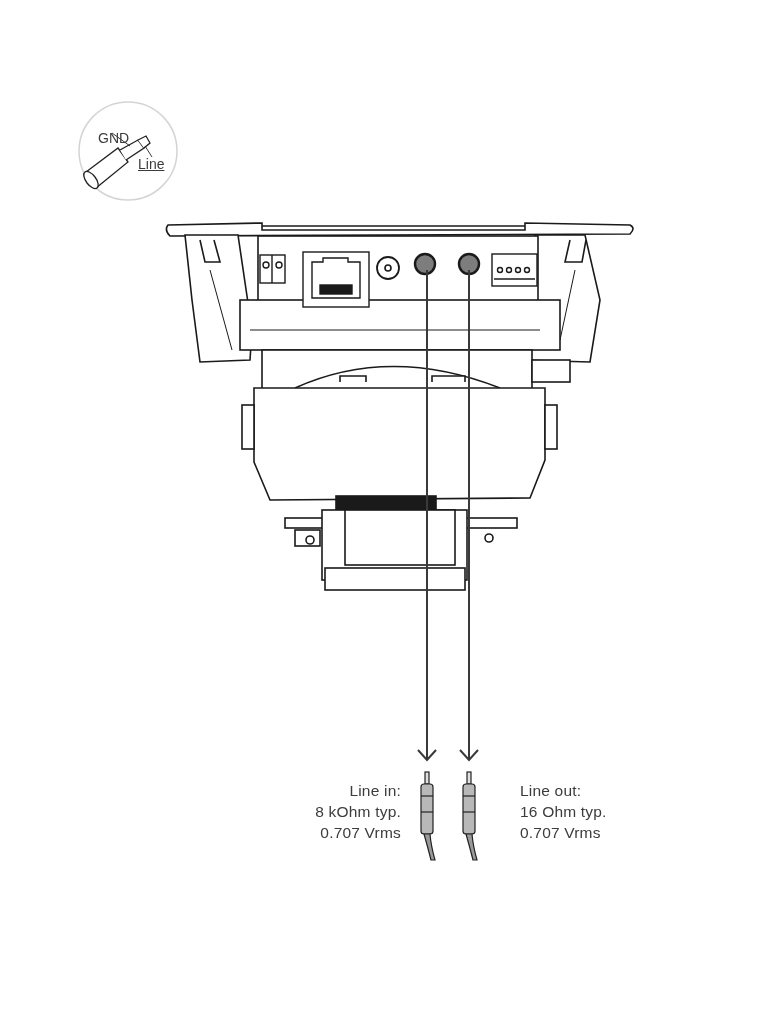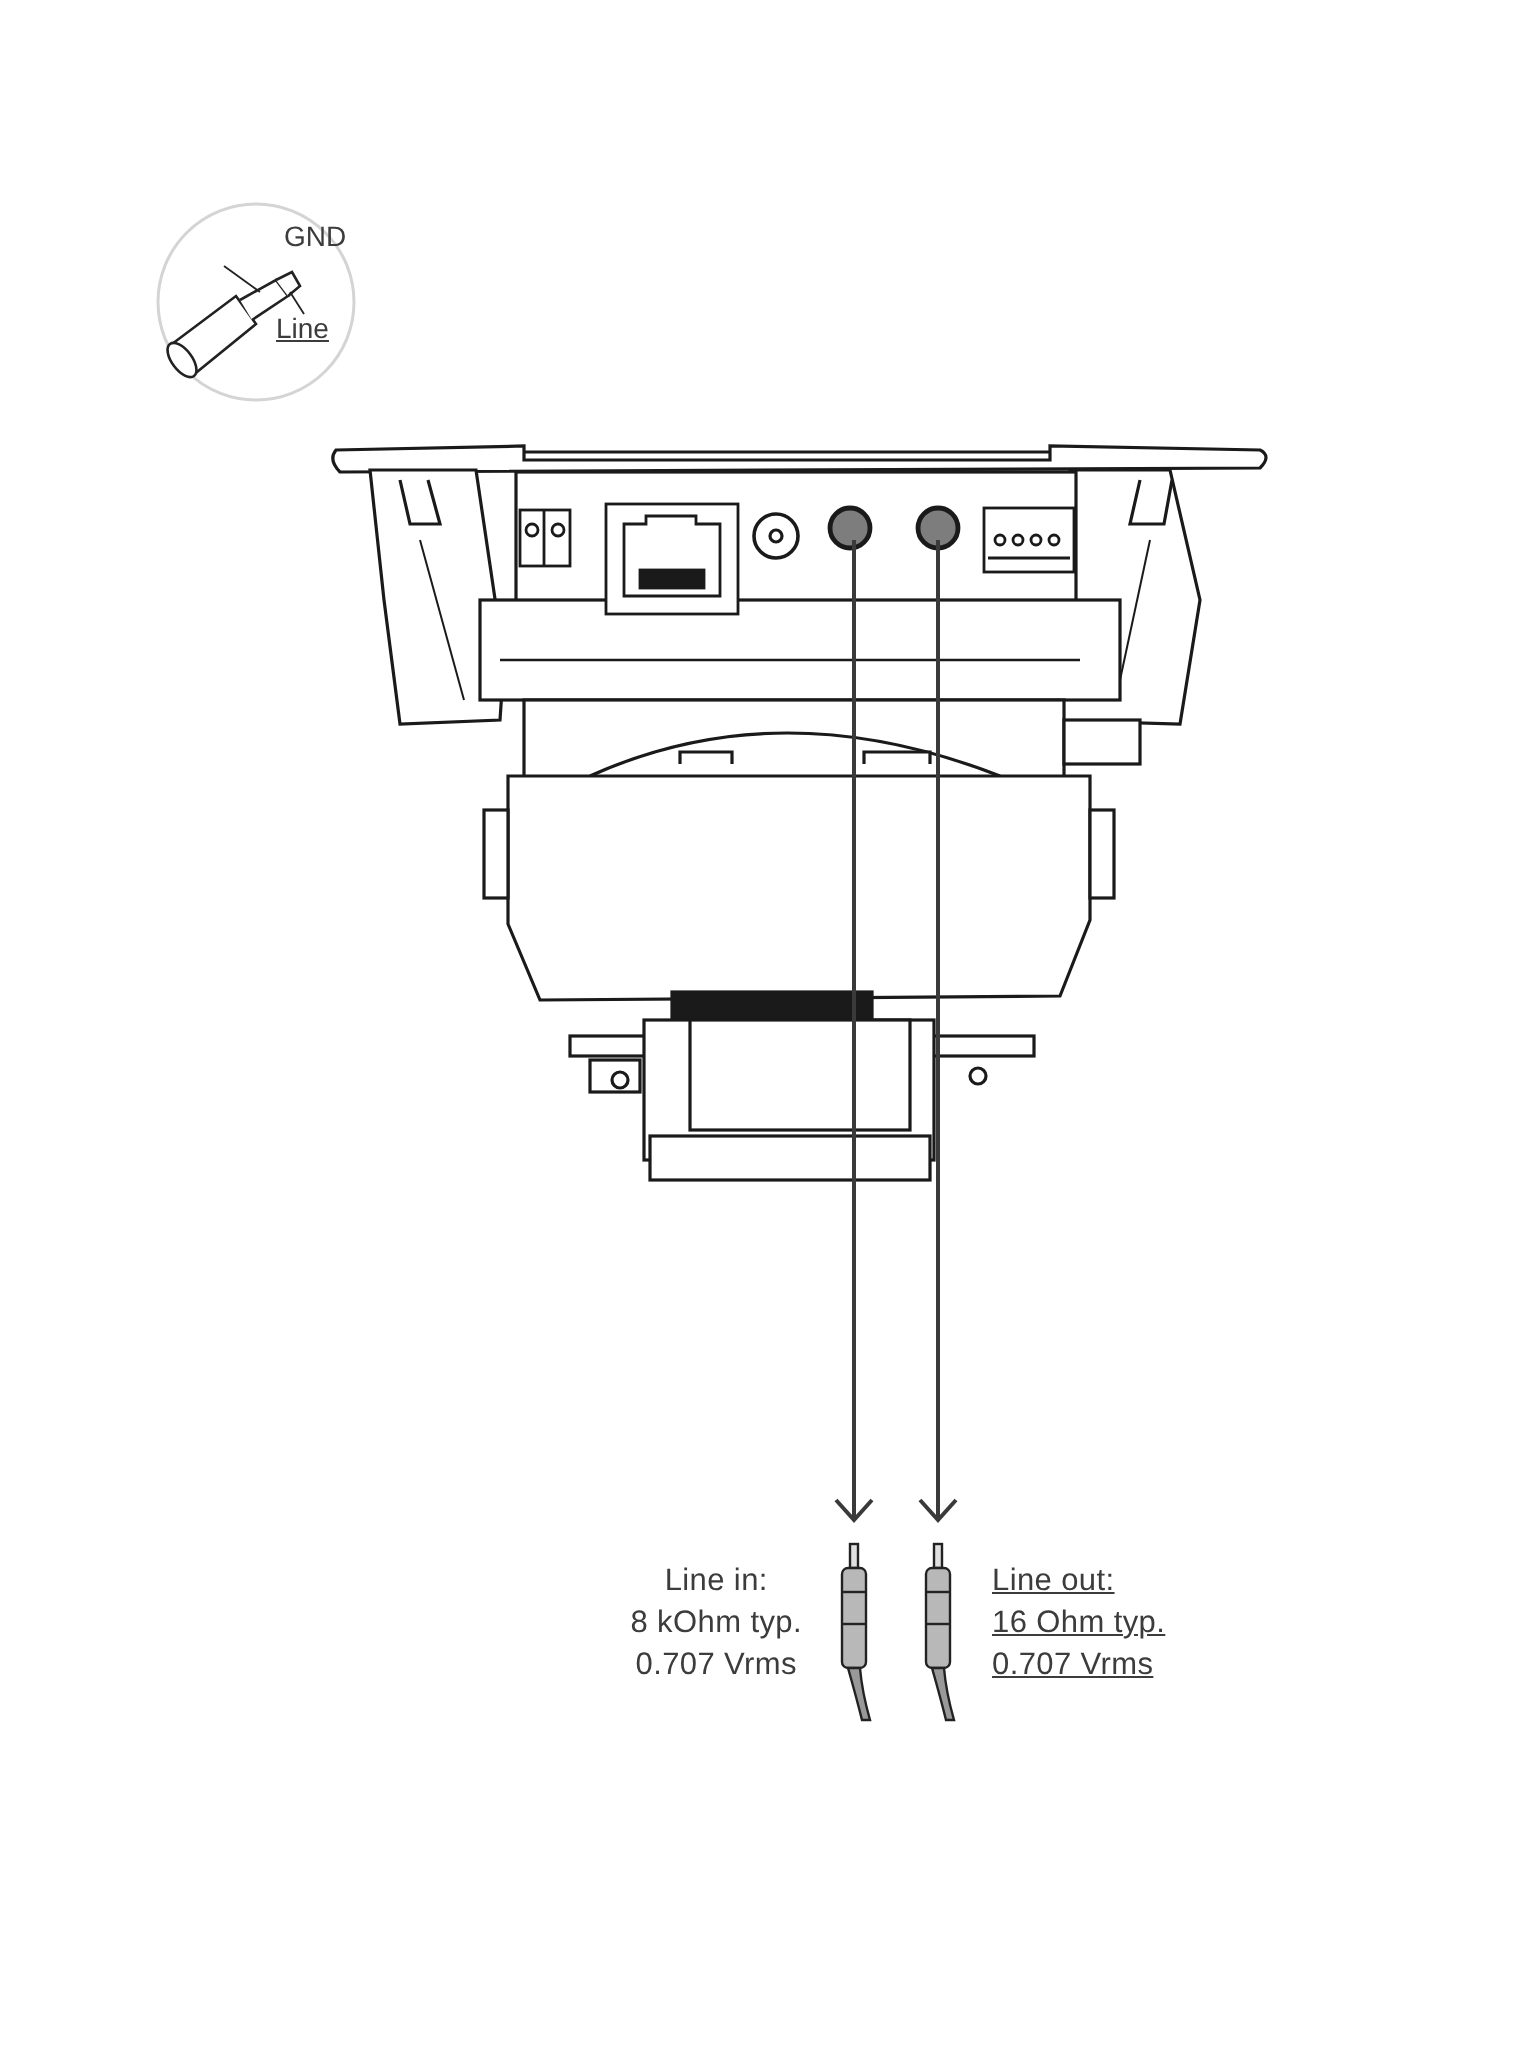--- a/index.html
+++ b/index.html
@@ -130,7 +130,7 @@
   </g>
 </svg>
 
-<div class="inset-lbl" style="left:98px; top:110px;margin-left:44px;">GND</div>
+<div class="inset-lbl" style="left:98px; top:130px;">GND</div>
 <div class="inset-lbl" style="left:138px; top:156px;text-decoration:underline;">Line</div>
 
 <div class="lbl right" style="right:367px; top:780px;">

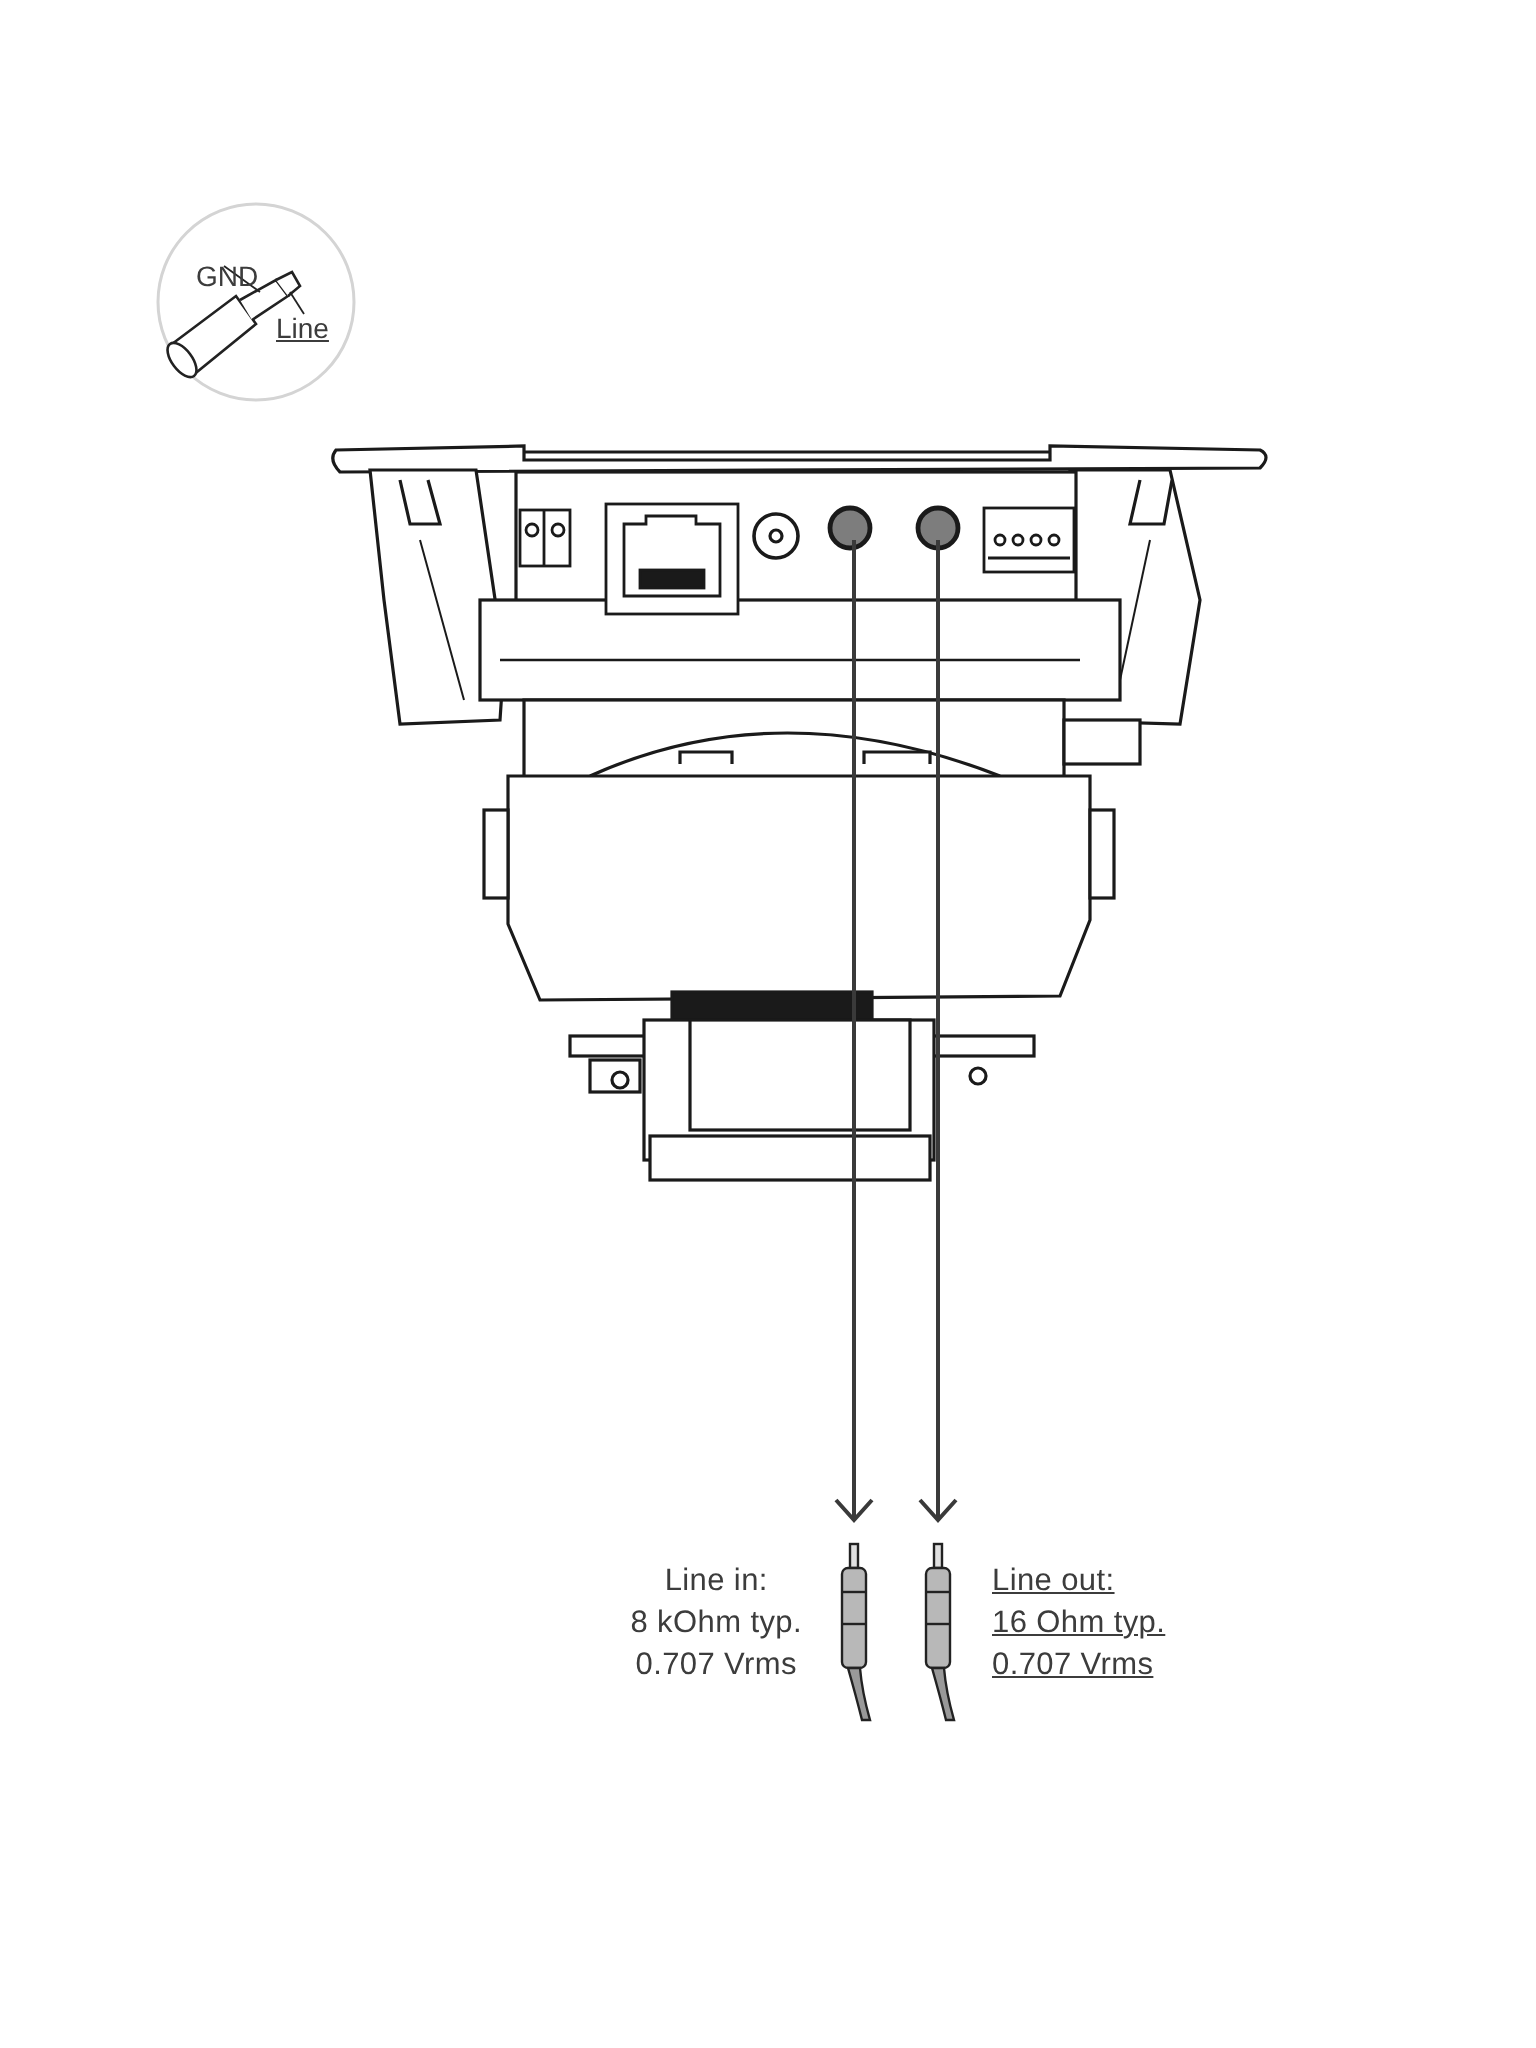--- a/index.html
+++ b/index.html
@@ -7,7 +7,7 @@
          font-family:"Liberation Sans", "DejaVu Sans", sans-serif; color:#3a3a3a; }
   svg.main { position:absolute; left:0; top:0; }
   .lbl { position:absolute; font-size:15.5px; line-height:21px; color:#3c3c3c; letter-spacing:0.2px; white-space:nowrap; }
-  .right { text-align:center; }
+  .right { text-align:right; }
   .inset-lbl { position:absolute; font-size:14px; color:#3c3c3c; }
 </style>
 </head>

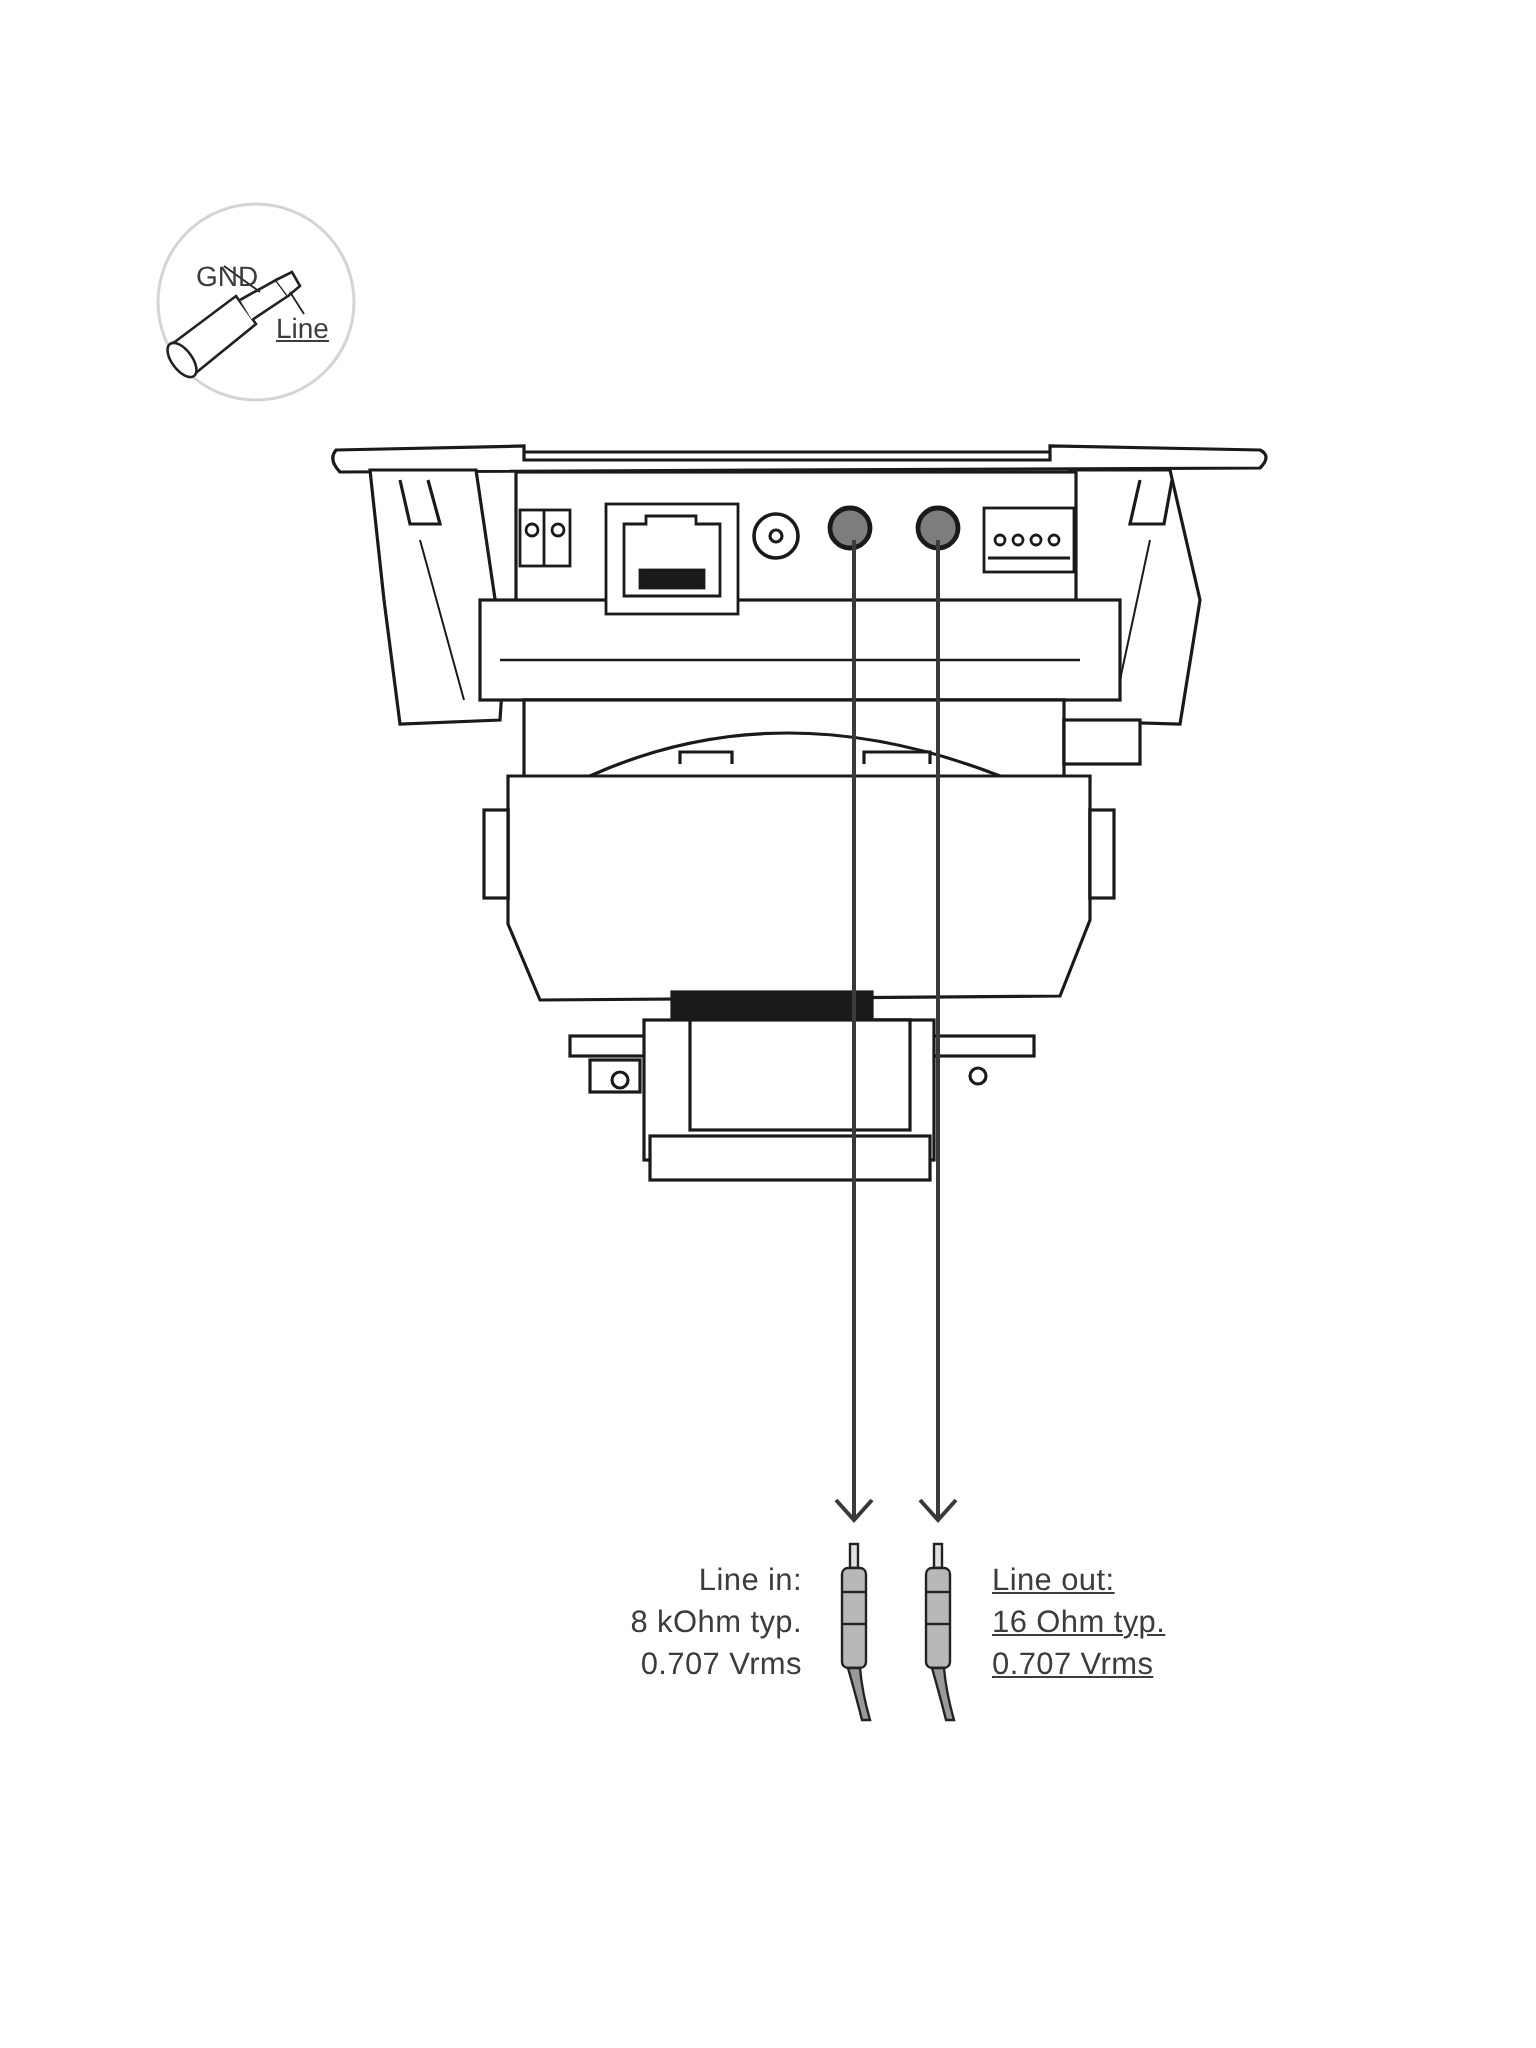--- a/index.html
+++ b/index.html
@@ -139,7 +139,7 @@
   <div>0.707 Vrms</div>
 </div>
 
-<div class="lbl" style="left:496px; top:780px;text-decoration:underline;">
+<div class="lbl" style="left:520px; top:780px;">
   <div>Line out:</div>
   <div>16 Ohm typ.</div>
   <div>0.707 Vrms</div>

